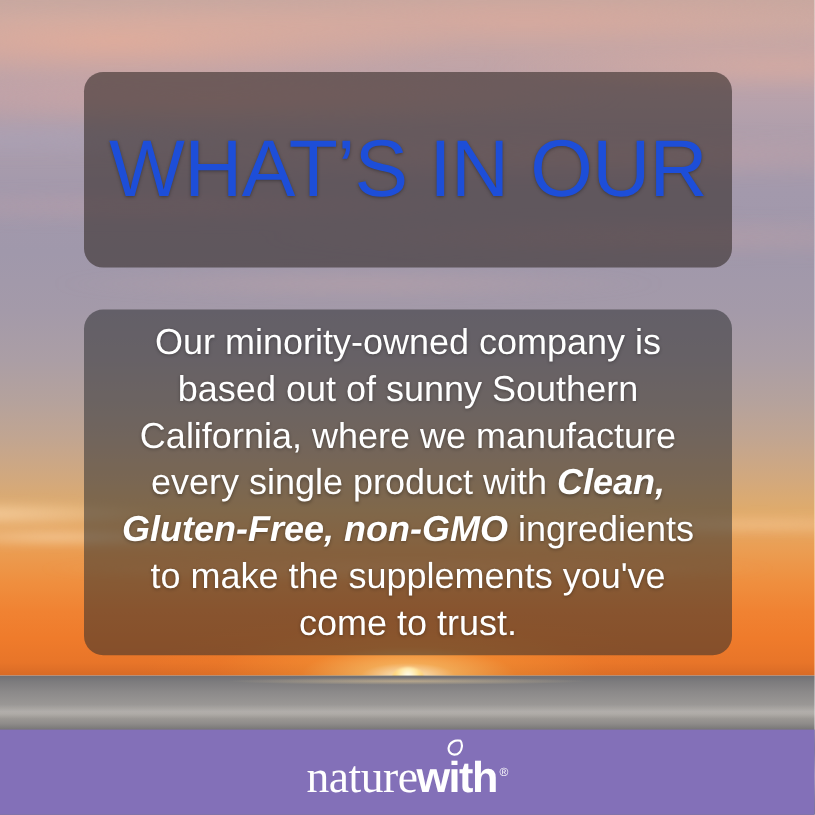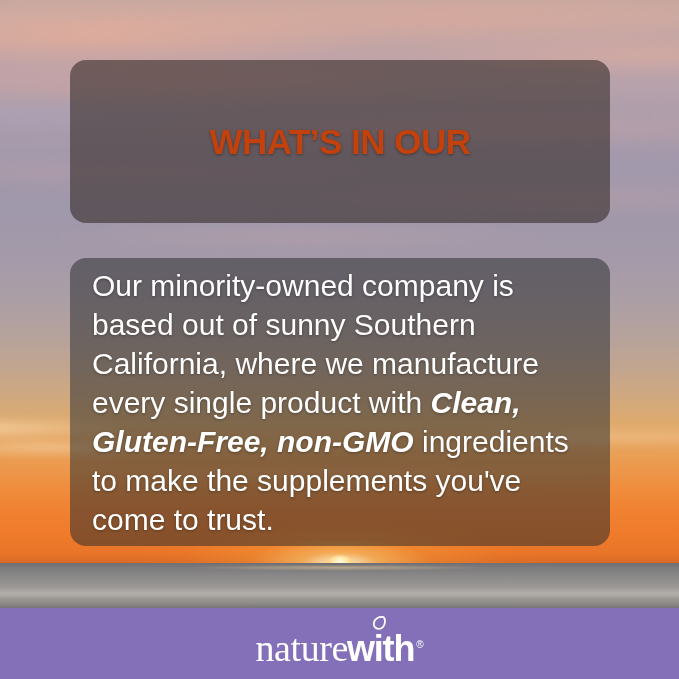--- a/index.html
+++ b/index.html
@@ -178,9 +178,9 @@
   .headline {
     margin: 0;
     padding: 0 18px;
-    color: #c2410c;
-    font-weight: 700;
-    font-size: 35px;
+    color: #1d4ed8;
+    font-weight: 400;
+    font-size: 67px;
     line-height: 1.02;
     letter-spacing: -0.5px;
     text-align: center;

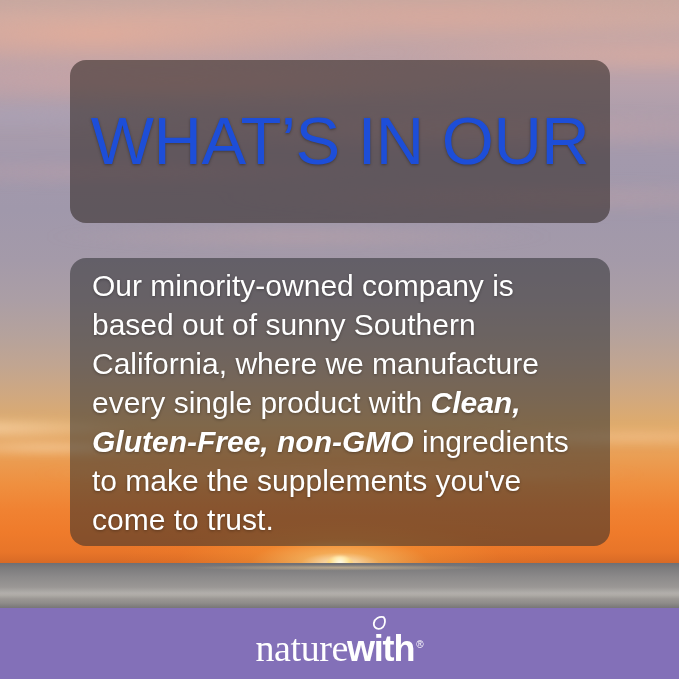--- a/index.html
+++ b/index.html
@@ -195,6 +195,7 @@
     font-weight: 400;
     font-size: 30px;
     line-height: 1.30;
+    text-align: center;
     text-shadow: 0 1px 3px rgba(0,0,0,0.32);
   }
   .bodycopy .emph {

